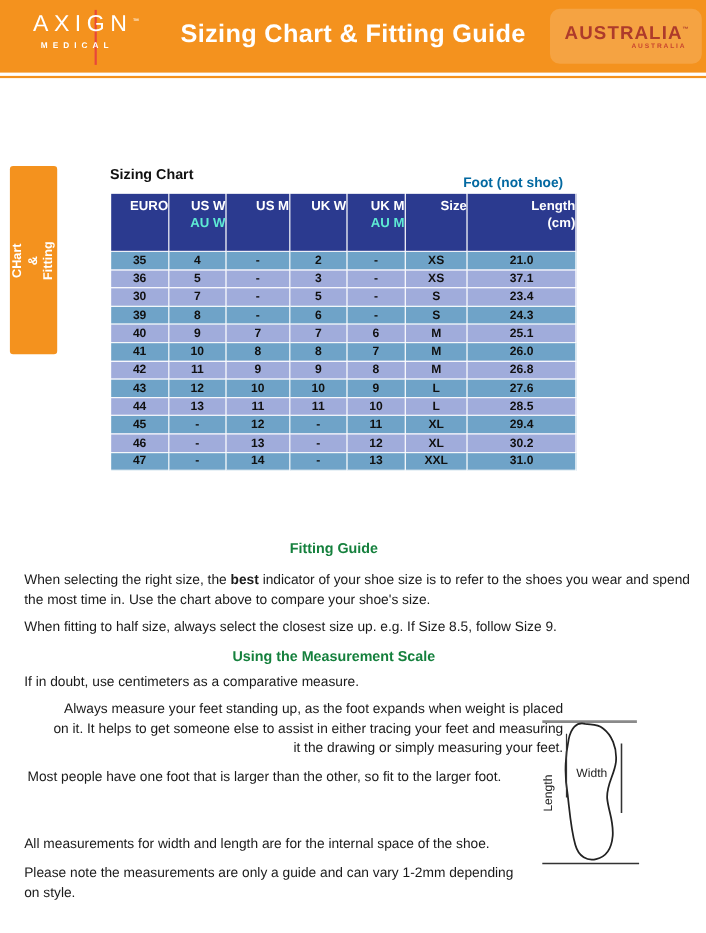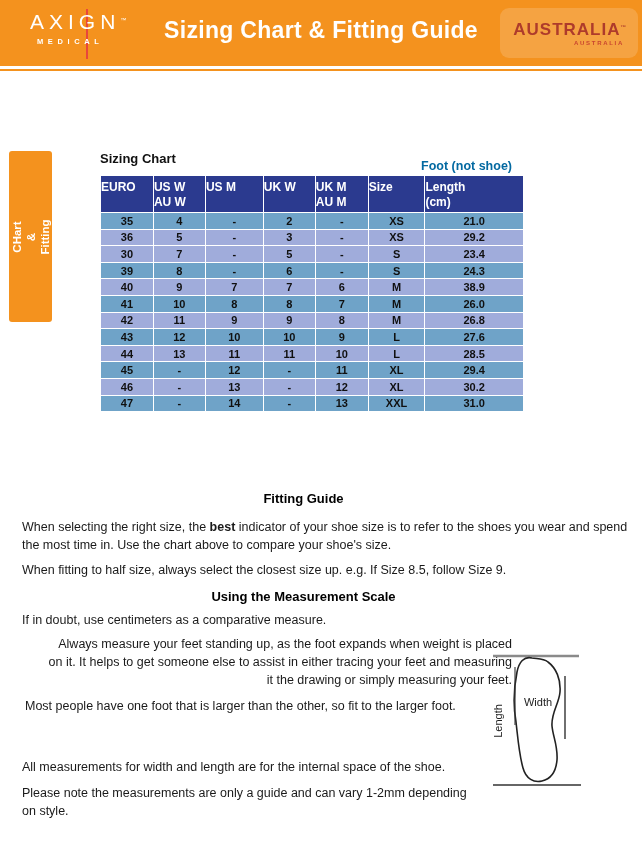--- a/index.html
+++ b/index.html
@@ -46,7 +46,7 @@
                table-layout:fixed;}
   table.sizing th,table.sizing td{border:1.5px solid #fff;}
   table.sizing th{background:var(--navy,#2B3A8F);color:#fff;font-size:12px;font-weight:700;
-                  vertical-align:top;padding:4px 0 3px 0;height:29px;text-align:left;}
+                  vertical-align:top;padding:4px 0 19px 0;height:29px;text-align:right;}
   .h-l2{margin-top:1px;}
   .h-l2.muted{color:#ffffff;}
   table.sizing td{font-size:11px;font-weight:700;color:#101010;text-align:center;

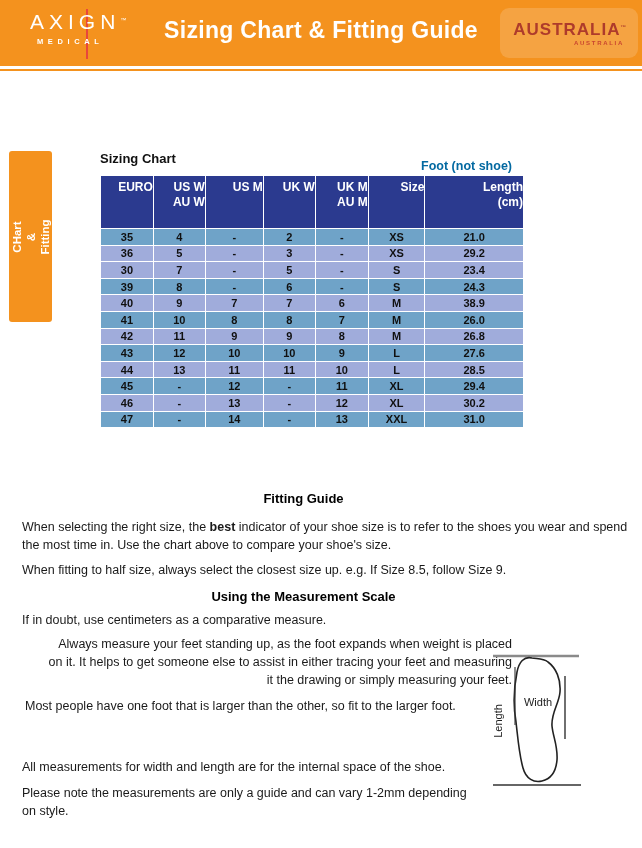--- a/index.html
+++ b/index.html
@@ -48,7 +48,7 @@
   table.sizing th{background:var(--navy,#2B3A8F);color:#fff;font-size:12px;font-weight:700;
                   vertical-align:top;padding:4px 0 19px 0;height:29px;text-align:right;}
   .h-l2{margin-top:1px;}
-  .h-l2.muted{color:#ffffff;}
+  .h-l2.muted{color:#5eead4;}
   table.sizing td{font-size:11px;font-weight:700;color:#101010;text-align:center;
                   height:15.6px;padding:0;}
   tr.row-a td{background:var(--row-blue,#6FA3C8);}

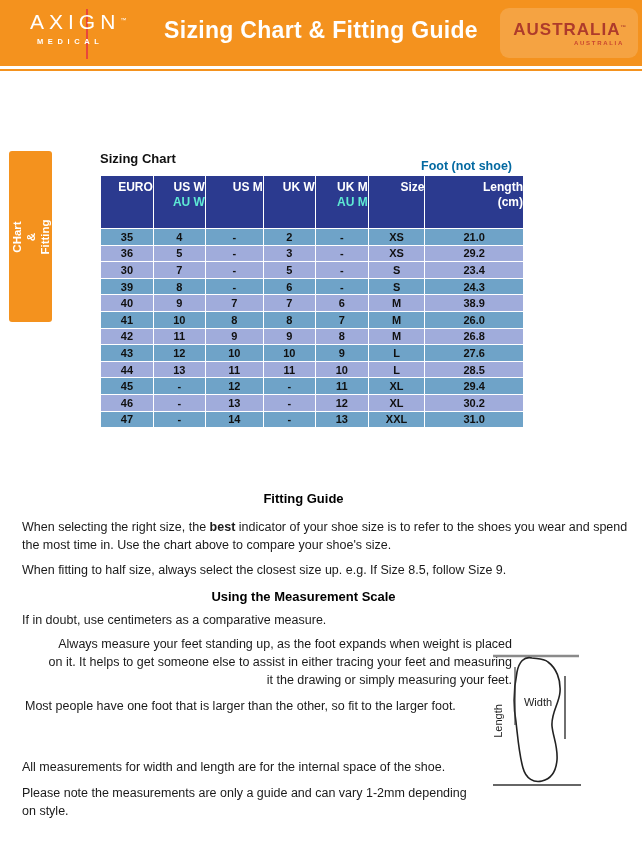--- a/index.html
+++ b/index.html
@@ -157,7 +157,7 @@
           <td class="col-3">3</td>
           <td class="col-4">-</td>
           <td class="col-5">XS</td>
-          <td class="col-6">29.2</td>
+          <td class="col-6">37.1</td>
         </tr>
         <tr class="row-b">
           <td class="col-0">30</td>

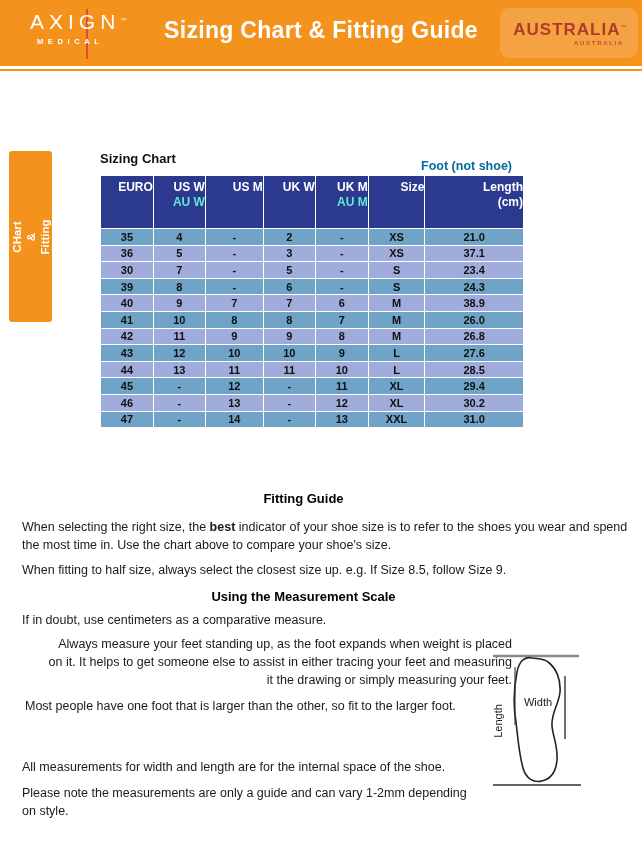--- a/index.html
+++ b/index.html
@@ -184,7 +184,7 @@
           <td class="col-3">7</td>
           <td class="col-4">6</td>
           <td class="col-5">M</td>
-          <td class="col-6">38.9</td>
+          <td class="col-6">25.1</td>
         </tr>
         <tr class="row-a">
           <td class="col-0">41</td>

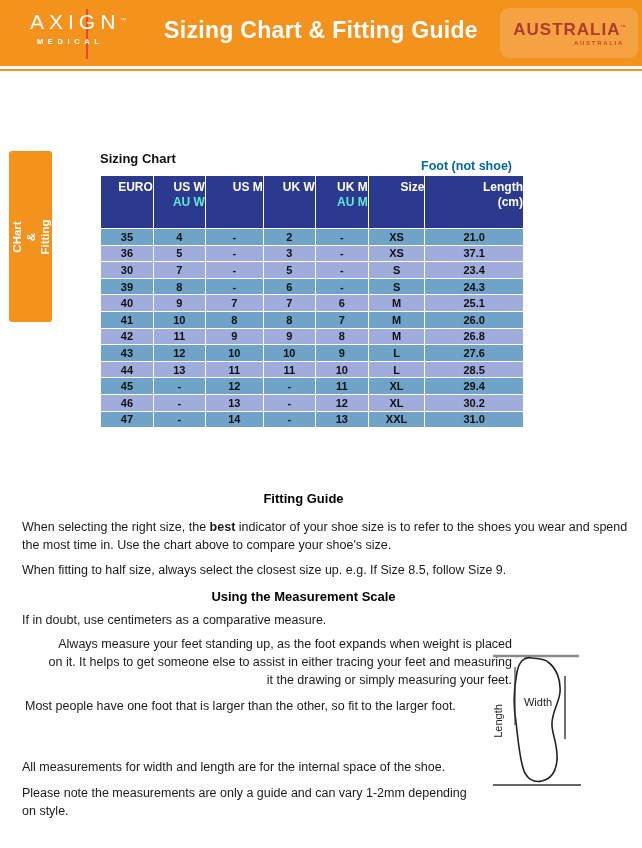--- a/index.html
+++ b/index.html
@@ -59,7 +59,7 @@
   td.col-6{text-align:right;padding-right:24px;}
 
   
-  .h2{position:absolute;left:0;width:607px;text-align:center;font-size:13px;font-weight:700;color:#000000;}
+  .h2{position:absolute;left:0;width:607px;text-align:center;font-size:13px;font-weight:700;color:#15803d;}
   .fg-h{top:491px;}
   .ums-h{top:589px;}
   .para{position:absolute;margin:0;font-size:12.5px;line-height:18px;color:#1a1a1a;white-space:pre-line;}

